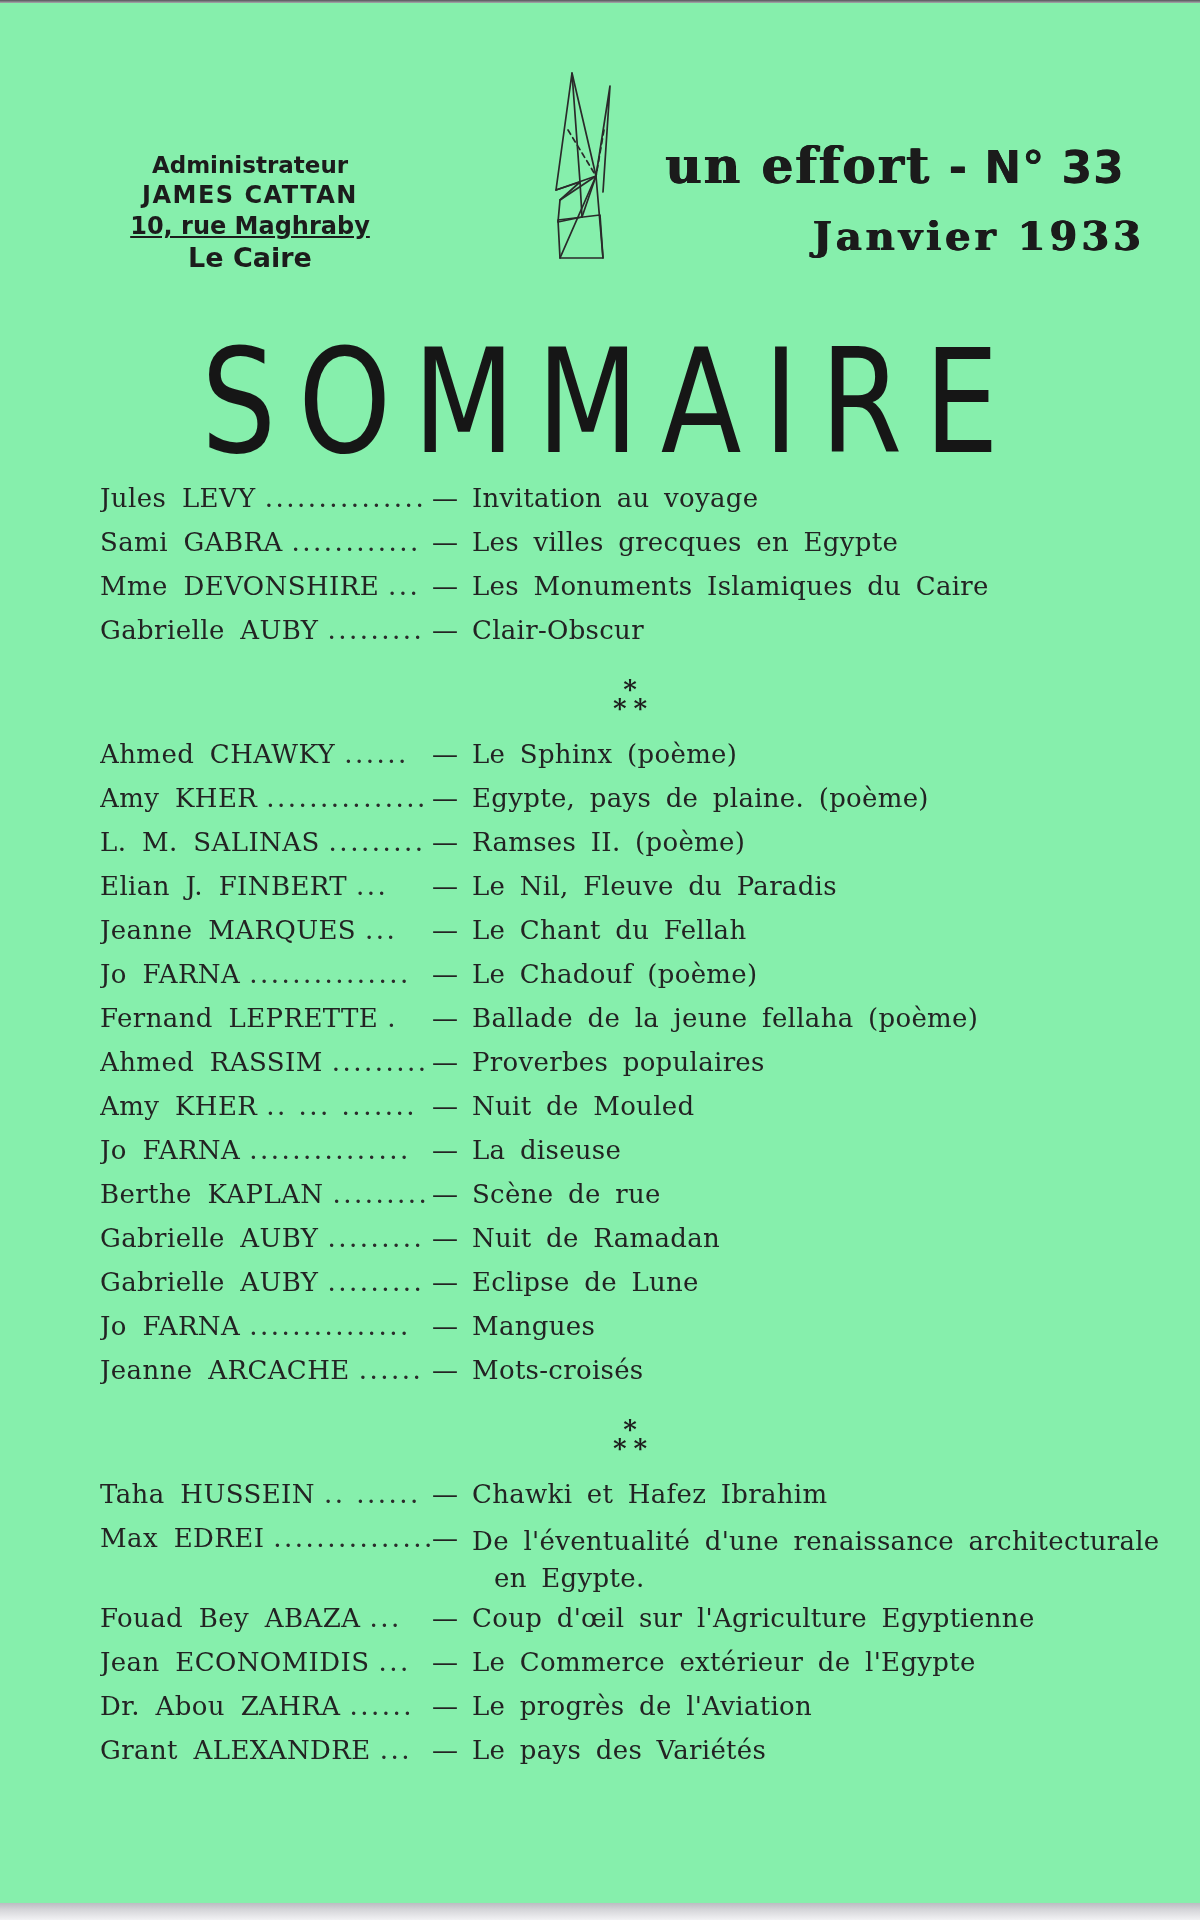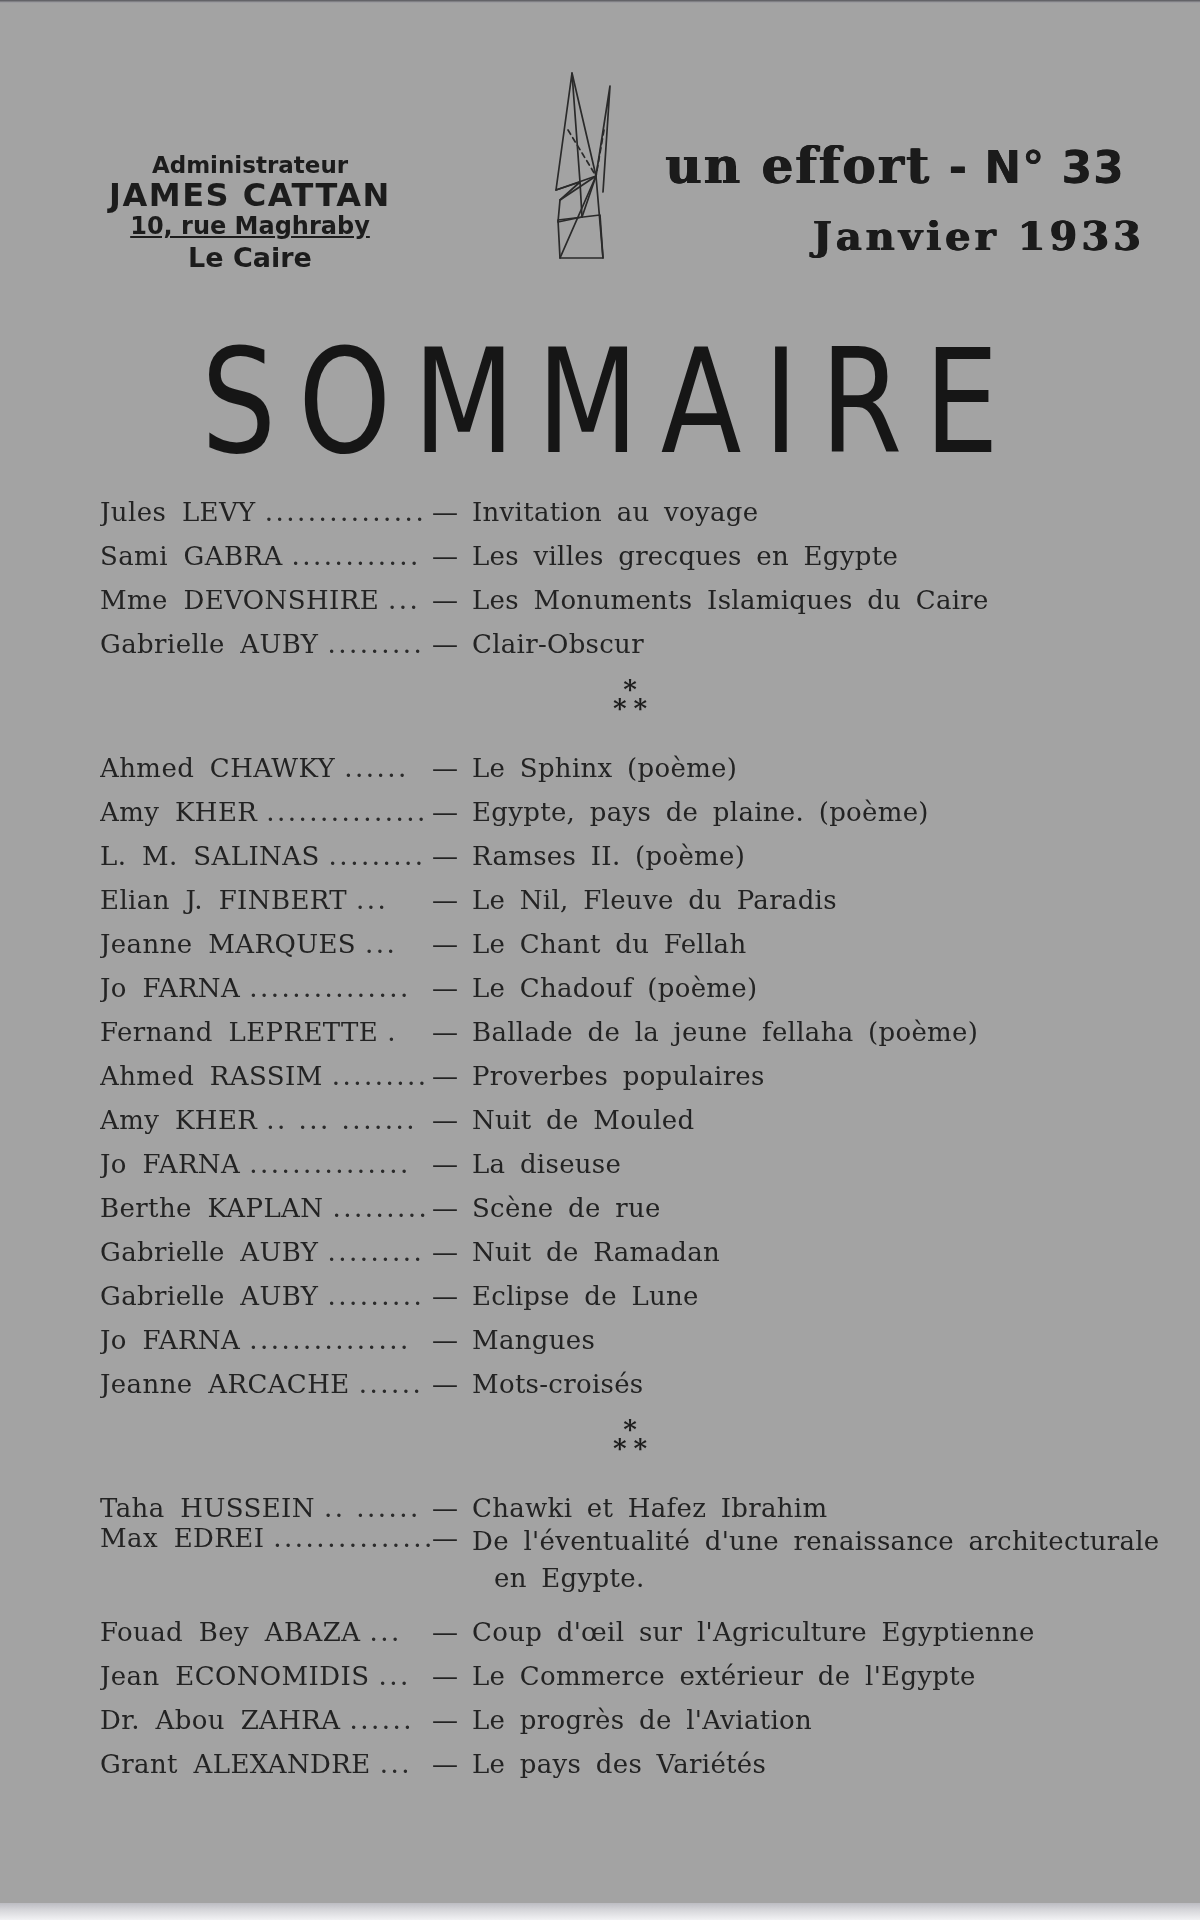--- a/index.html
+++ b/index.html
@@ -7,7 +7,7 @@
     position:relative;
     width:1200px;height:1920px;
     margin:0 auto;
-    background:#a3a3a3;
+    background:#86efac;
     overflow:hidden;
     font-family:"DejaVu Serif", serif;
     color:#222;

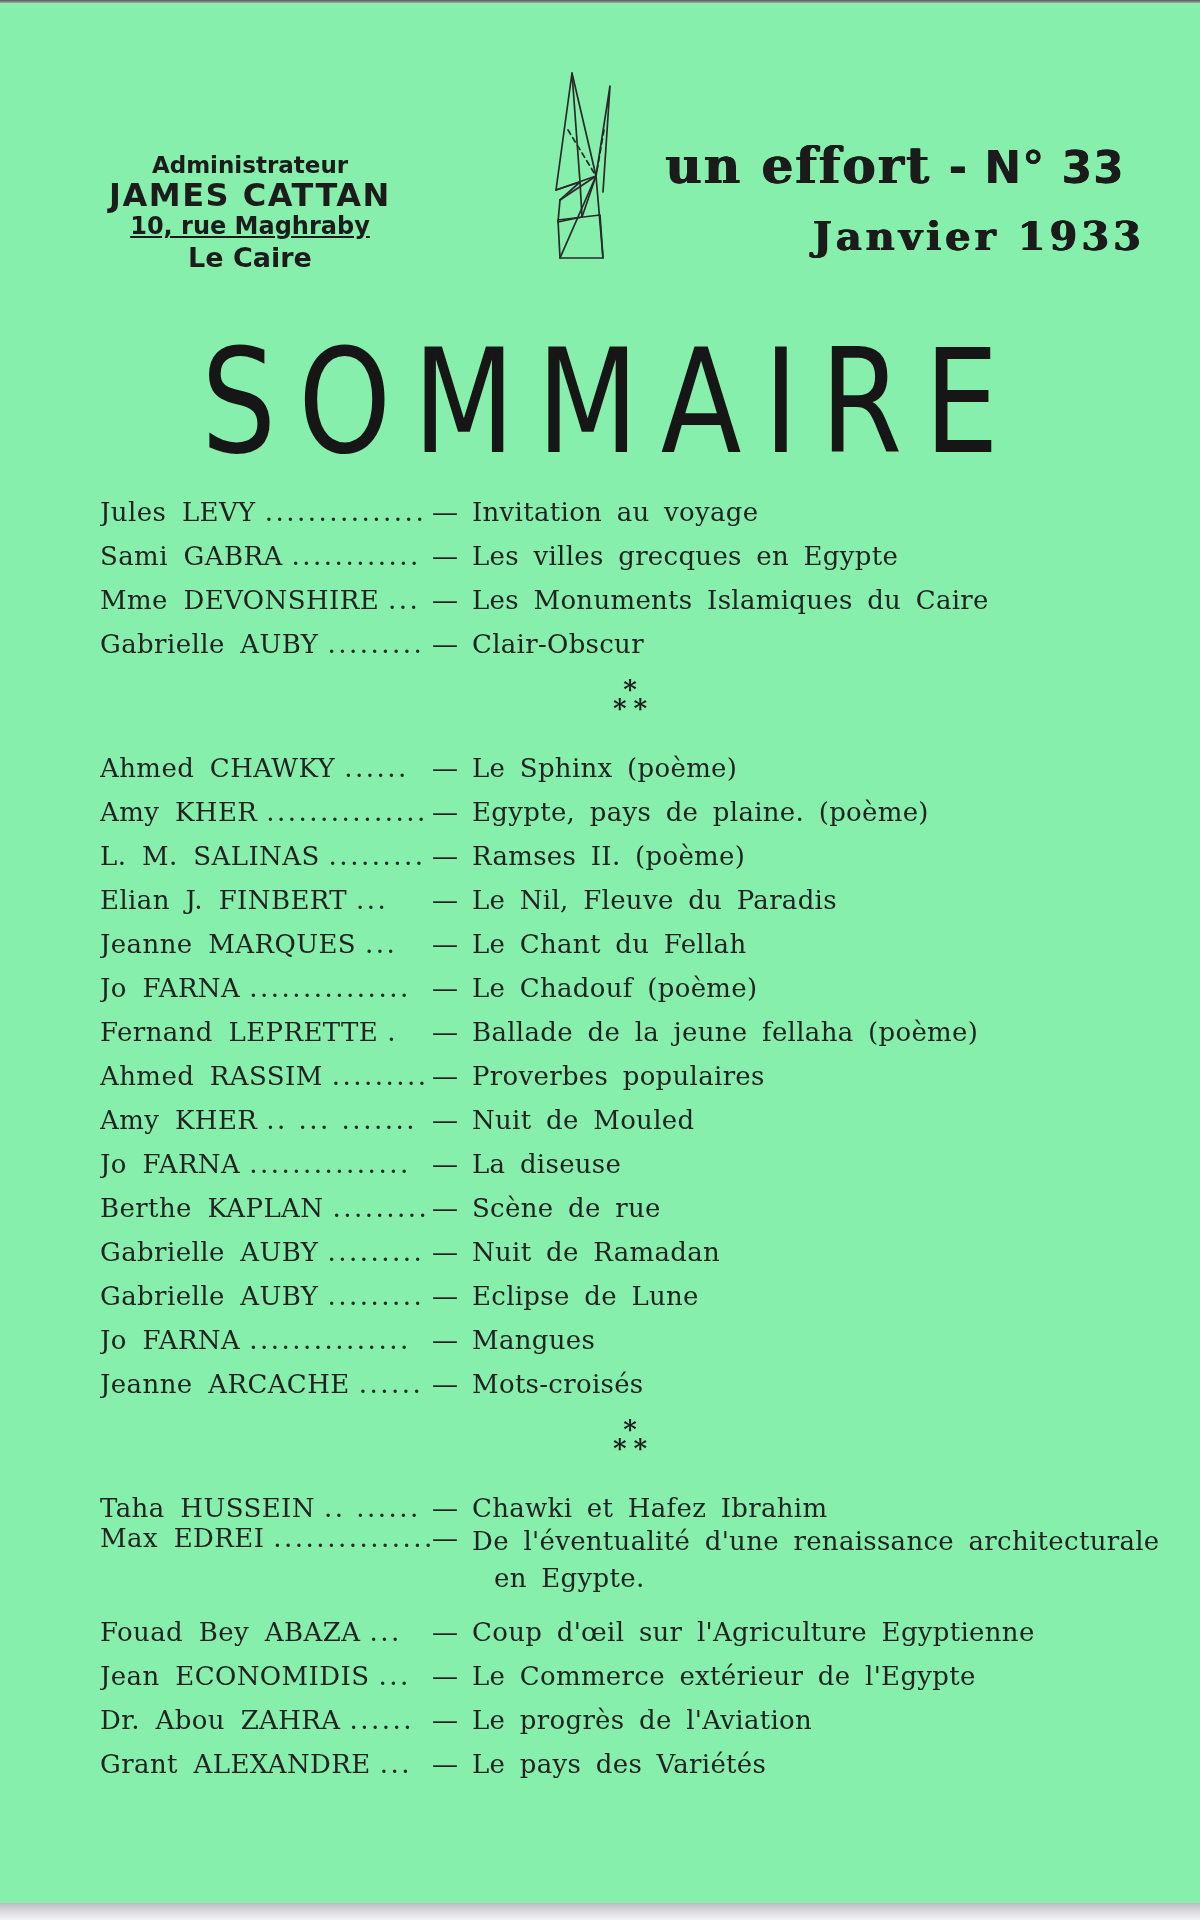--- a/index.html
+++ b/index.html
@@ -30,7 +30,7 @@
     color:#1c1c1c;
   }
   .publisher .role{font-size:23px;line-height:30px;}
-  .publisher .name{font-size:32px;line-height:31px;letter-spacing:1.5px;}
+  .publisher .name{font-size:24px;line-height:31px;letter-spacing:1.5px;}
   .publisher .addr{font-size:24px;line-height:31px;text-decoration:underline;}
   .publisher .city{font-size:27px;line-height:31px;}
 

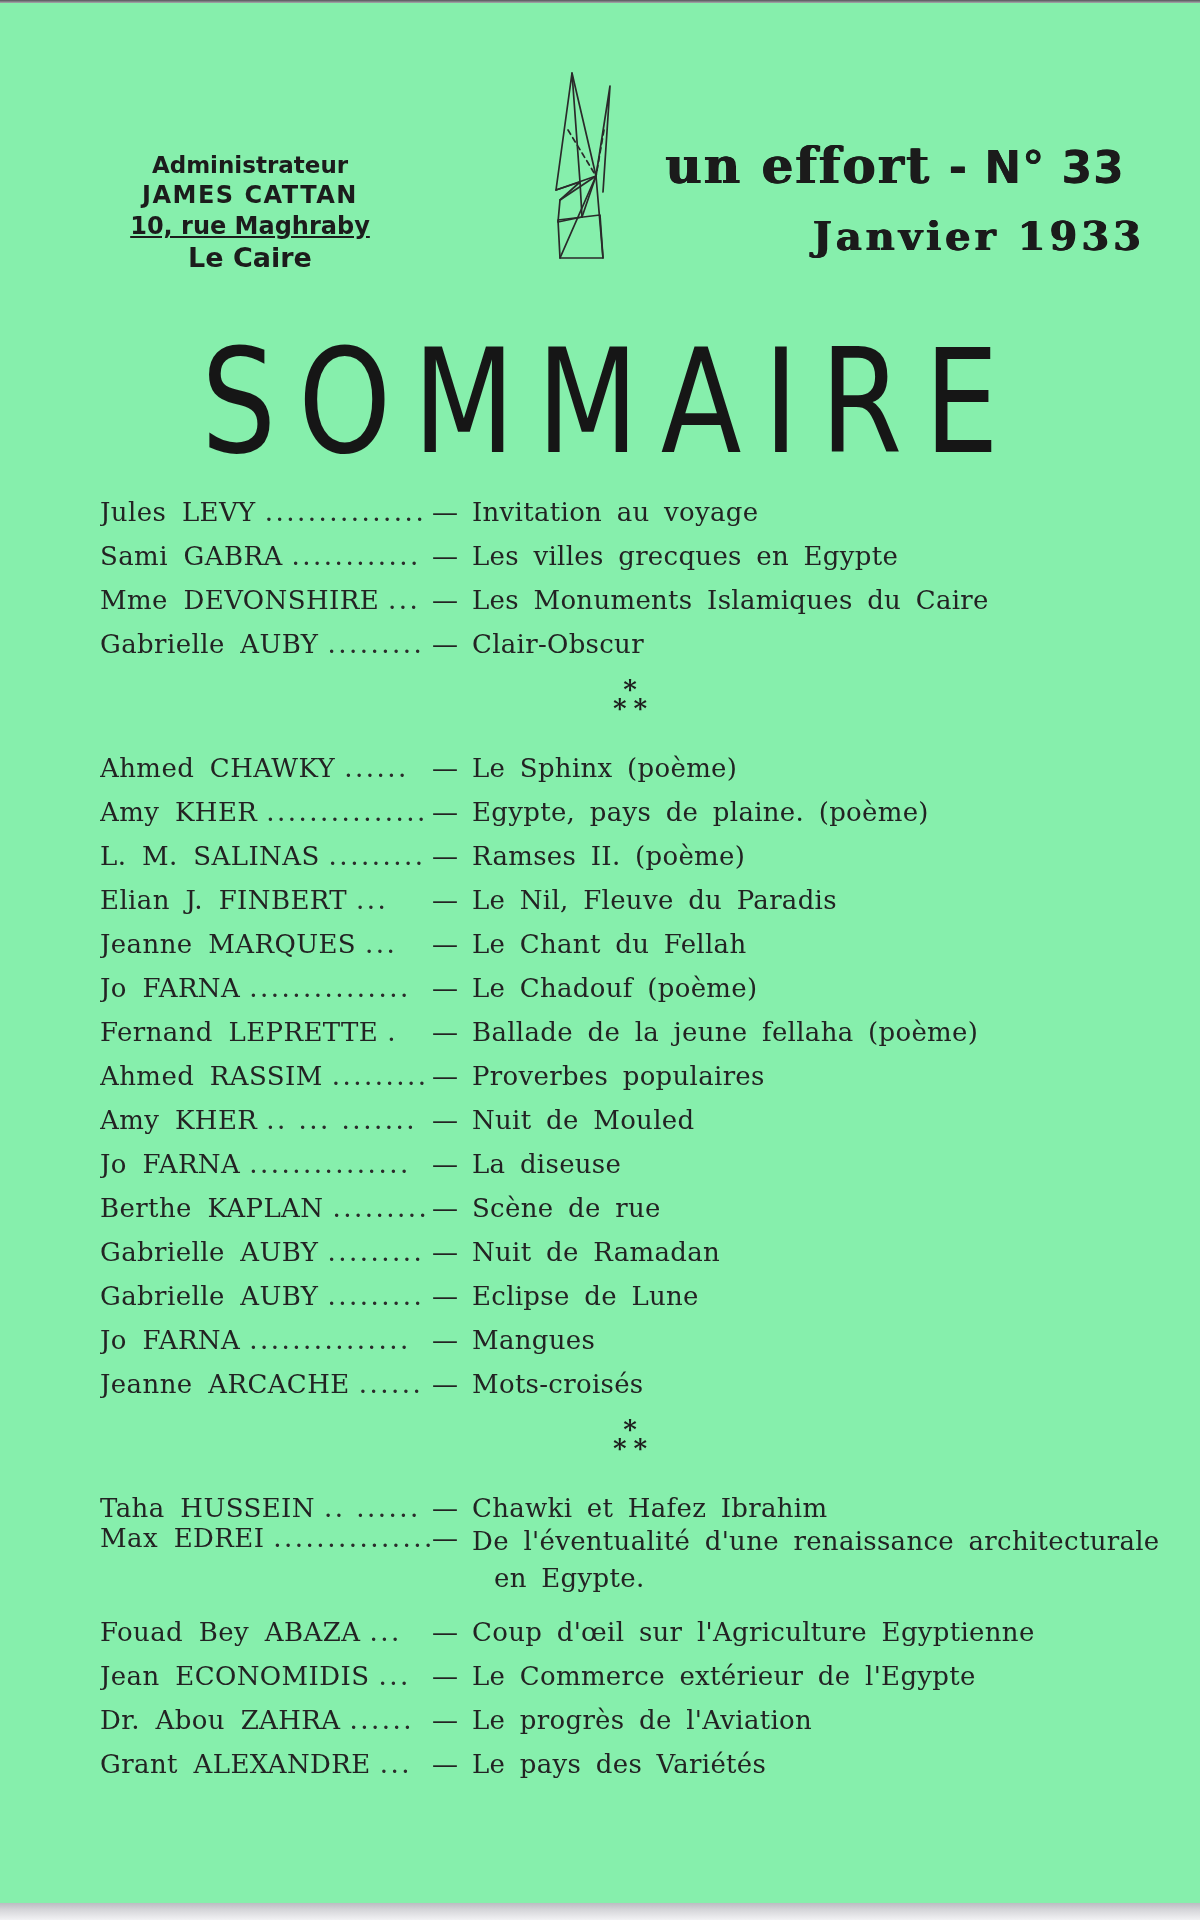--- a/index.html
+++ b/index.html
@@ -79,7 +79,7 @@
   
   .toc{position:absolute;left:100px;top:483px;right:40px;}
   .toc-row{
-    display:flex;align-items:flex-end;
+    display:flex;align-items:flex-start;
     height:44px;font-size:26px;white-space:nowrap;color:#232323;
   }
   .toc-row.two-line{height:80px;align-items:flex-start;}

